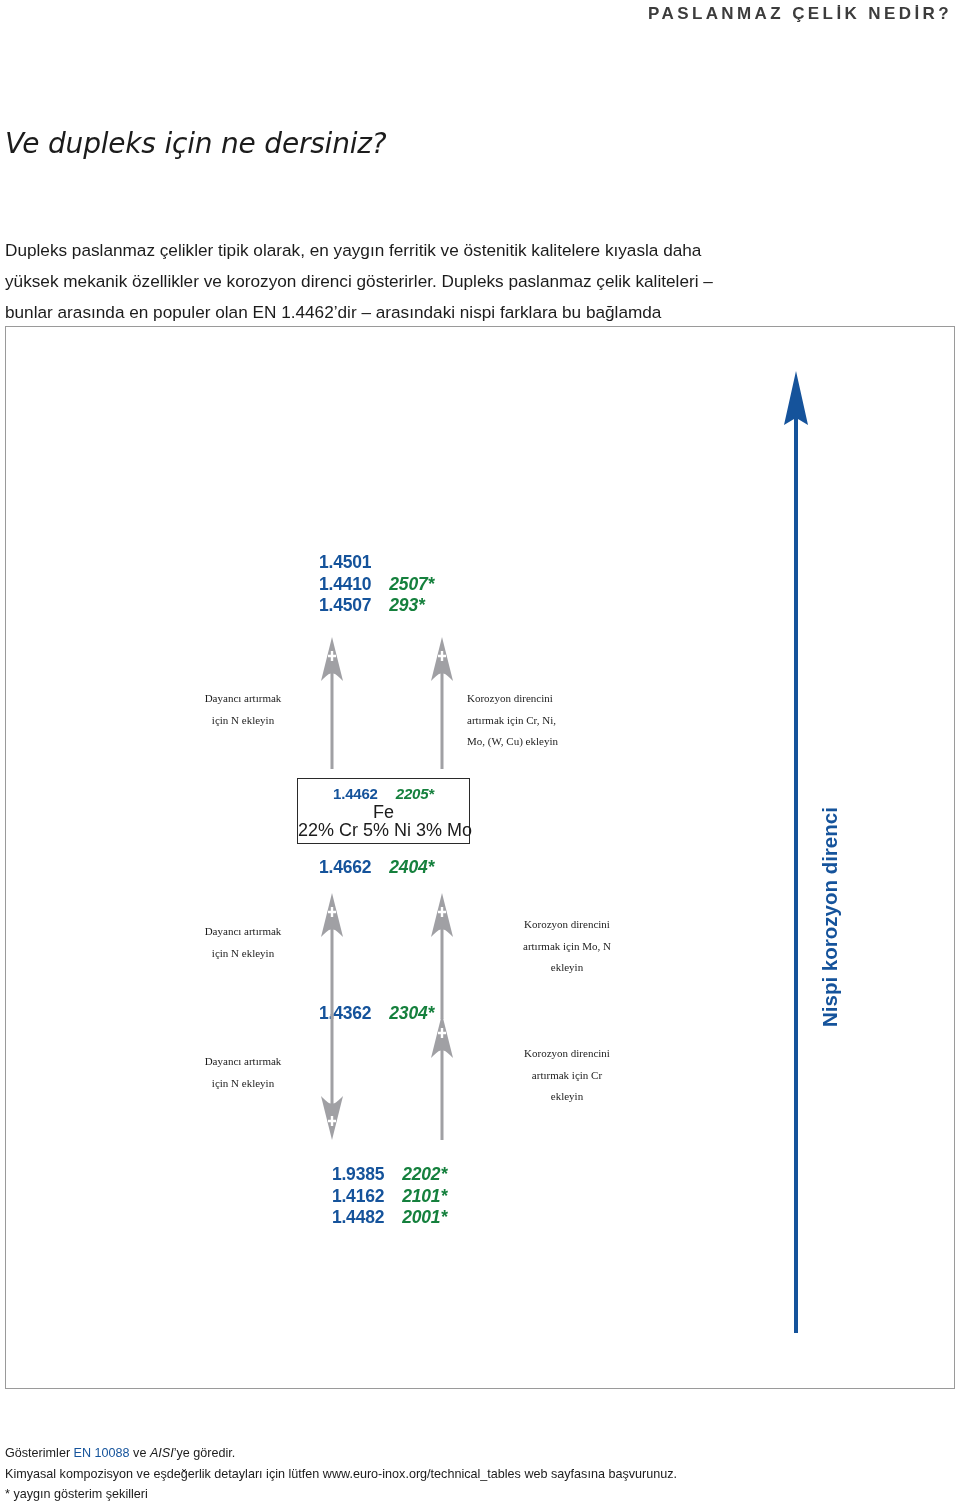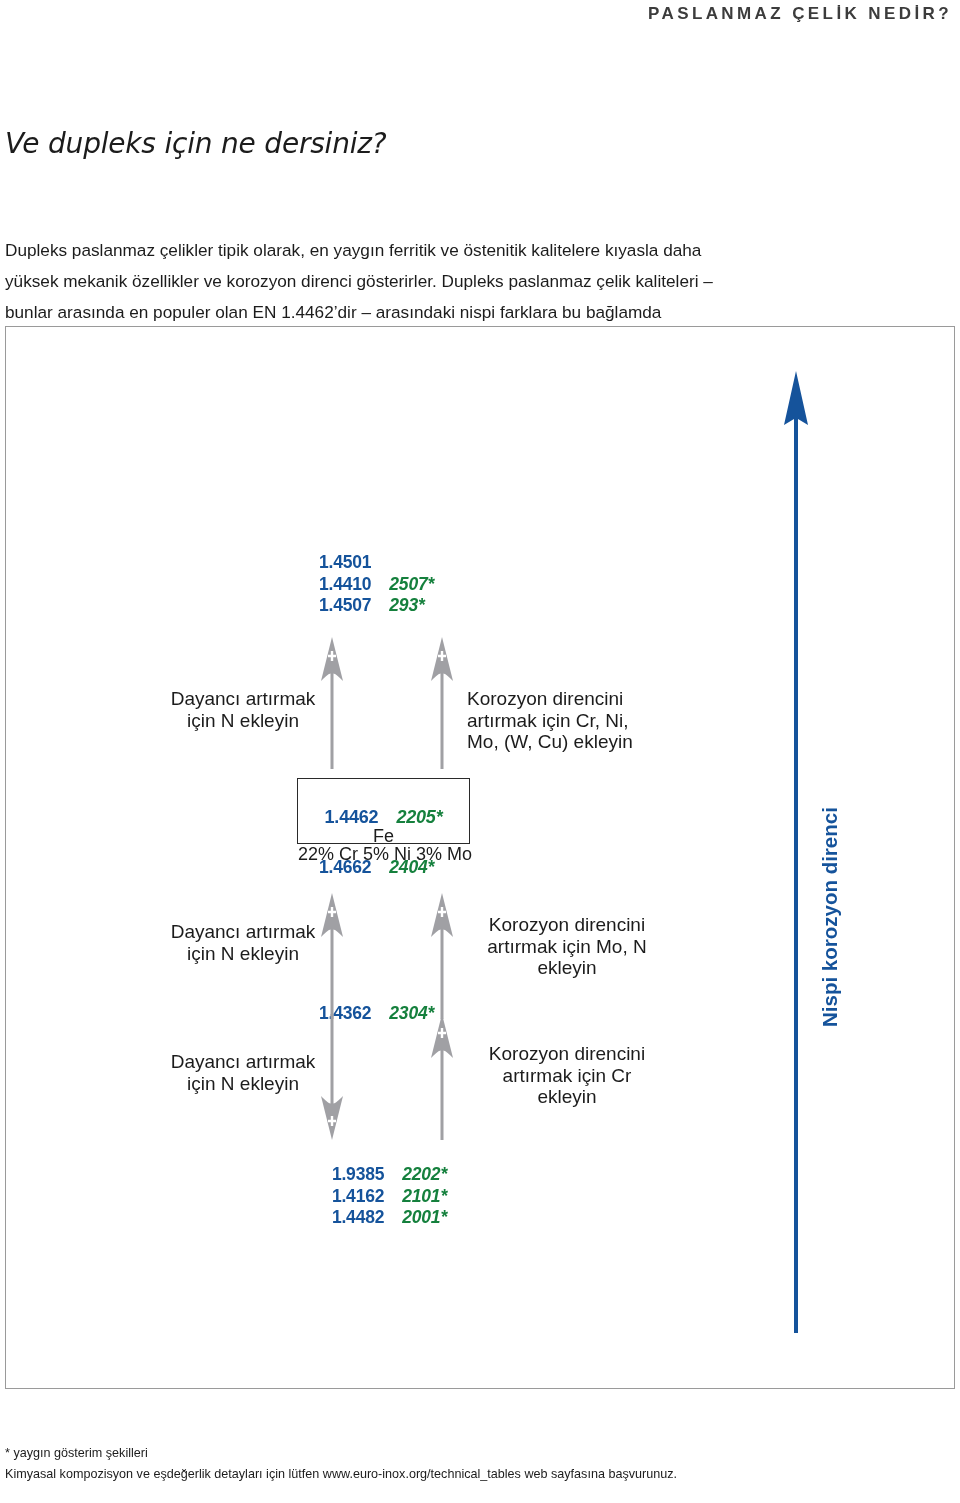--- a/index.html
+++ b/index.html
@@ -147,8 +147,8 @@
   
   .annot {
     position: absolute;
-    font-family: Liberation Sans, sans-serif;
-    font-size: 19px;
+    font-family: Liberation Serif, serif;
+    font-size: 11px;
     line-height: 21.5px;
     color: #1c1c1c;
     text-align: center;

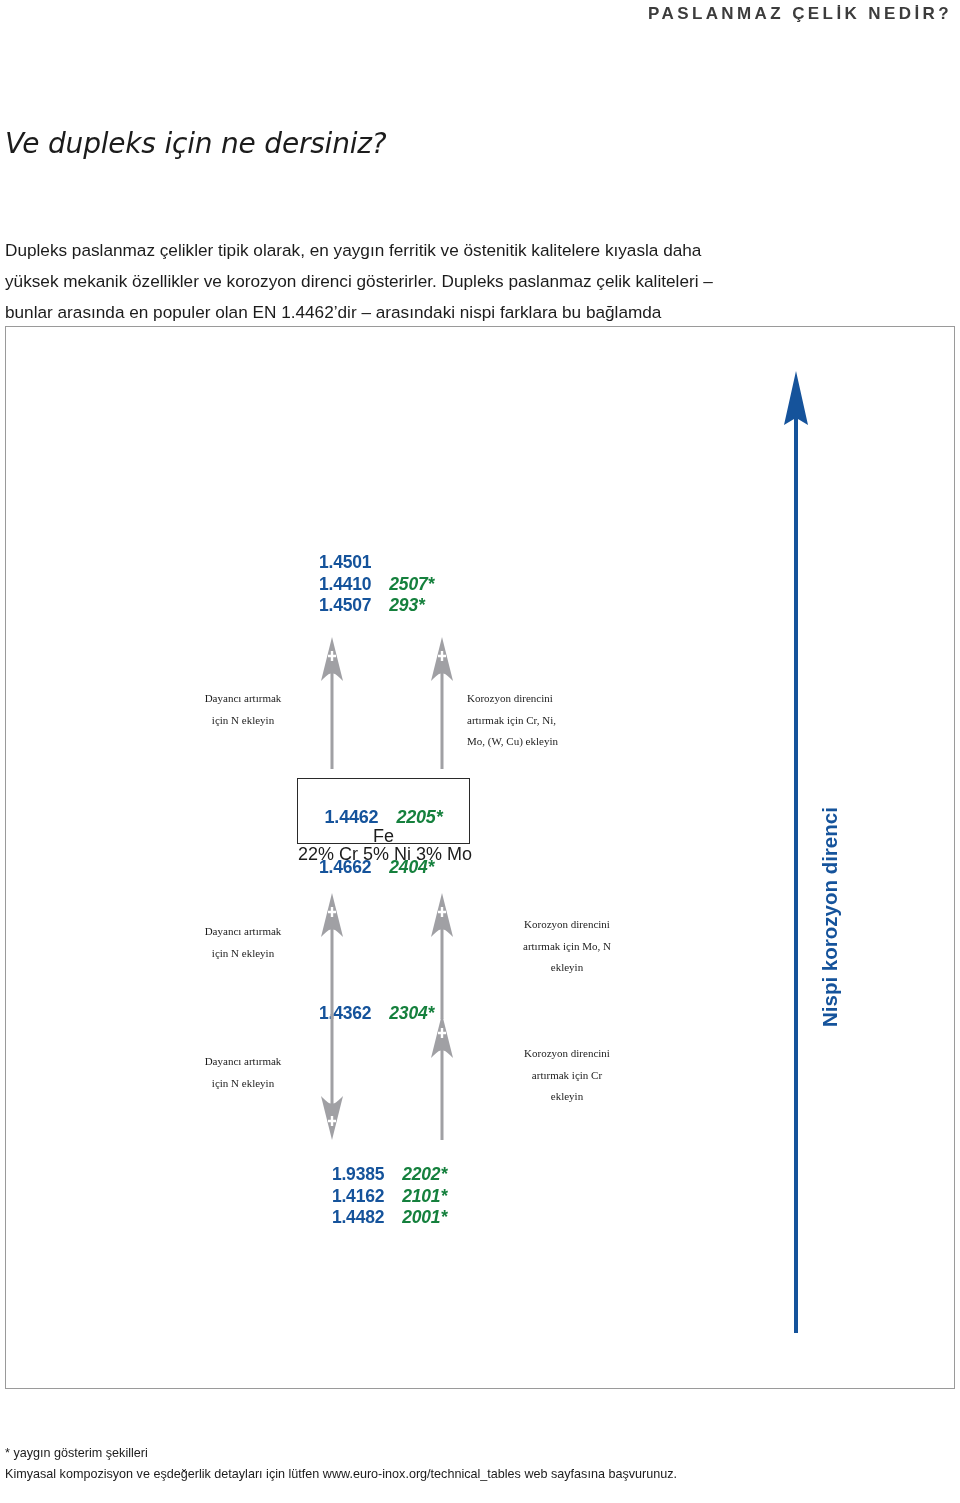--- a/index.html
+++ b/index.html
@@ -127,10 +127,9 @@
     padding-top: 4px;
   }
   .grade-box .line1 {
-    font-size: 18px;
+    font-size: 15px;
     line-height: 21px;
     white-space: nowrap;
-    margin-top: 24px;
   }
   .grade-box .line2 {
     font-size: 18px;

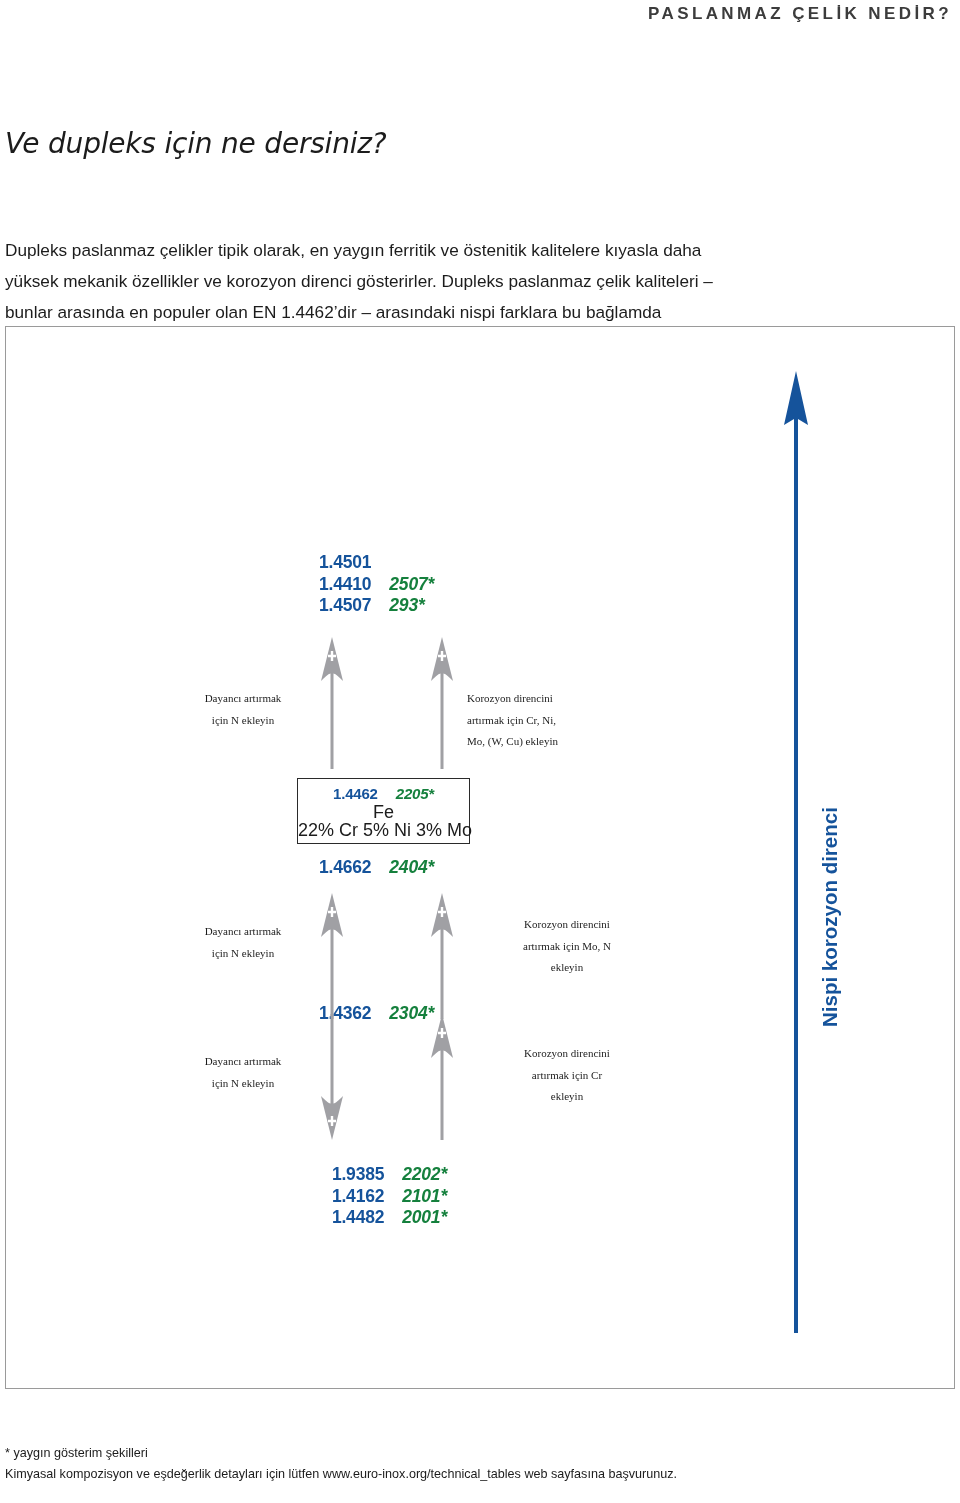--- a/index.html
+++ b/index.html
@@ -297,6 +297,7 @@
 </div>
 
 <div class="footer">
+  <span class="line"><span>Gösterimler </span><span class="hl">EN 10088</span><span> ve </span><span class="ital">AISI</span><span>’ye göredir.</span></span>
   <span class="line">* yaygın gösterim şekilleri</span>
   <span class="line">Kimyasal kompozisyon ve eşdeğerlik detayları için lütfen www.euro-inox.org/technical_tables web sayfasına başvurunuz.</span>
 </div>

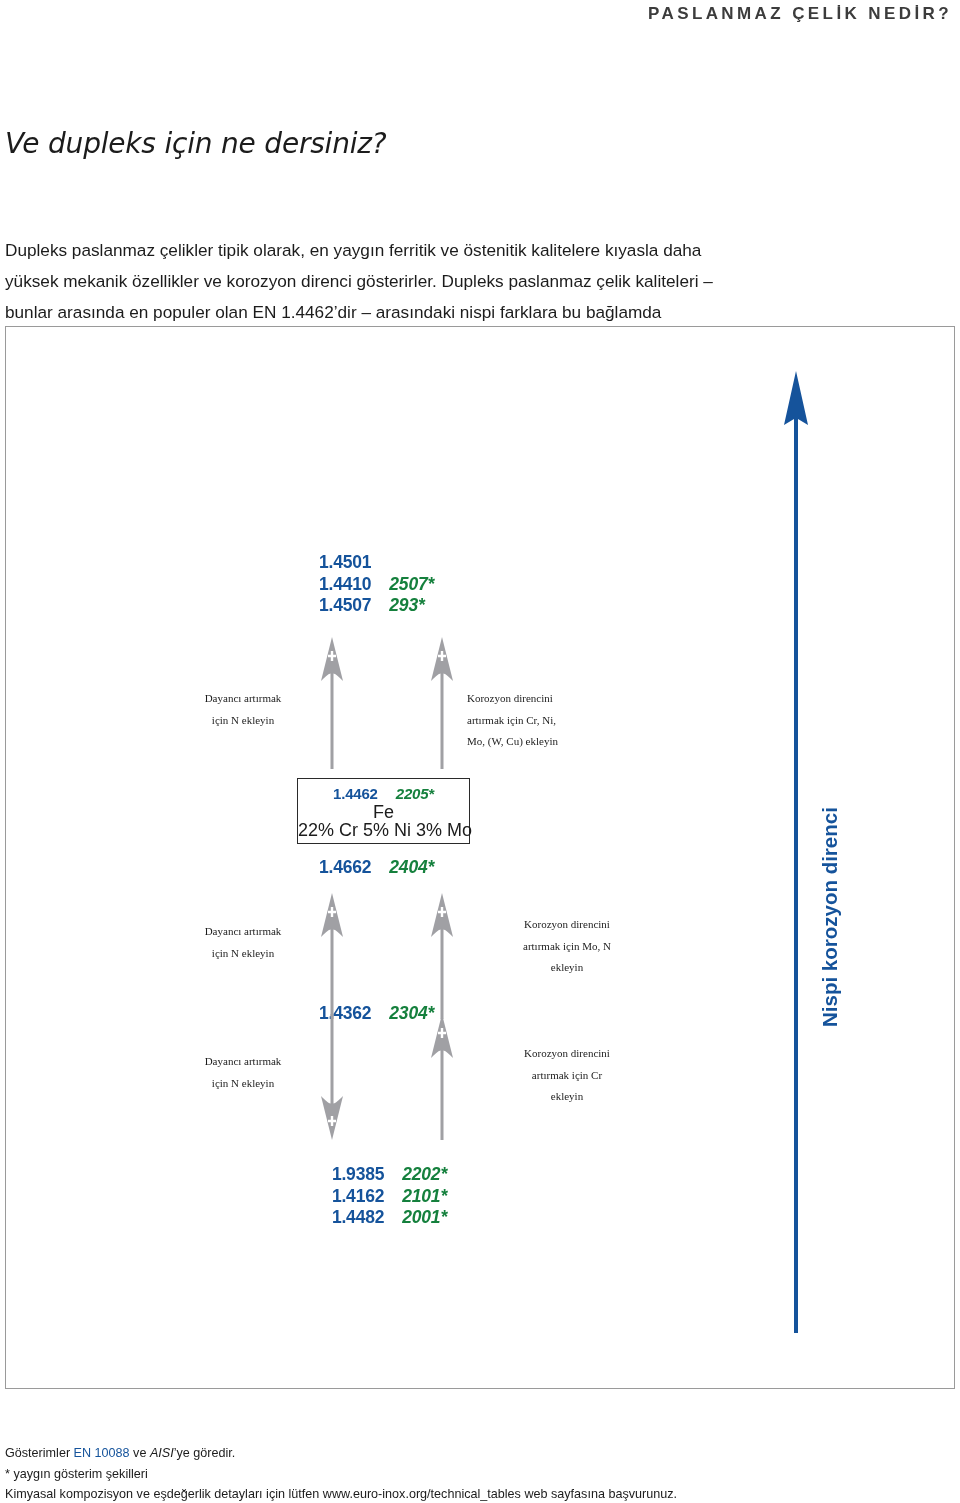--- a/index.html
+++ b/index.html
@@ -298,8 +298,8 @@
 
 <div class="footer">
   <span class="line"><span>Gösterimler </span><span class="hl">EN 10088</span><span> ve </span><span class="ital">AISI</span><span>’ye göredir.</span></span>
+  <span class="line">Kimyasal kompozisyon ve eşdeğerlik detayları için lütfen www.euro-inox.org/technical_tables web sayfasına başvurunuz.</span>
   <span class="line">* yaygın gösterim şekilleri</span>
-  <span class="line">Kimyasal kompozisyon ve eşdeğerlik detayları için lütfen www.euro-inox.org/technical_tables web sayfasına başvurunuz.</span>
 </div>
 
 </body></html>

